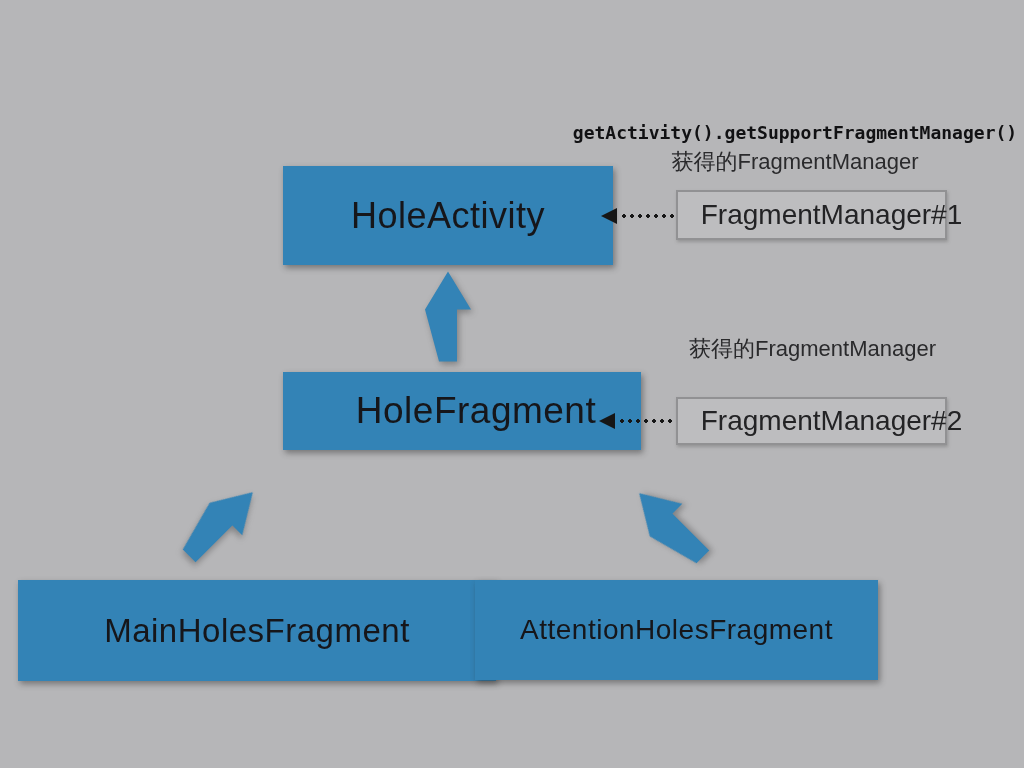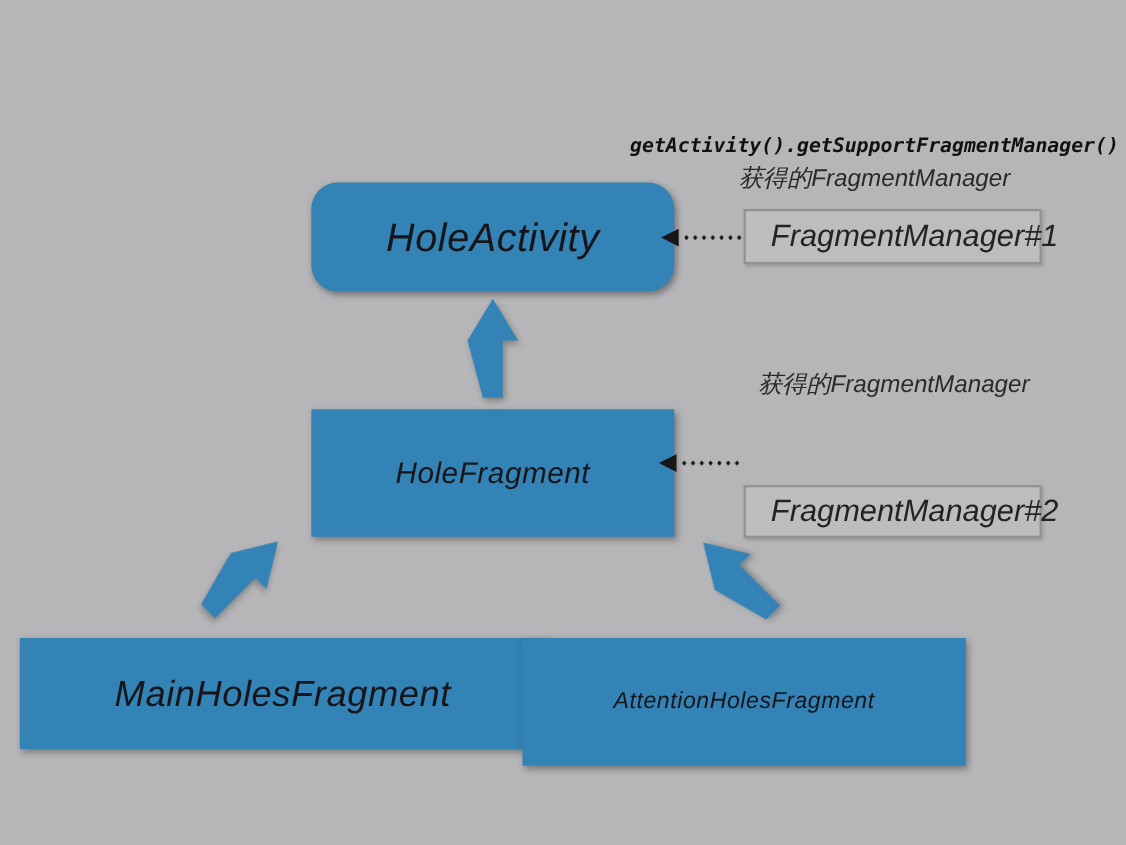--- a/index.html
+++ b/index.html
@@ -9,7 +9,7 @@
     overflow: hidden;
     font-family: "Liberation Sans", "DejaVu Sans", sans-serif;
   }
-  .stage { position: relative; width: 1024px; height: 768px; font-style: italic; }
+  .stage { position: relative; width: 1024px; height: 768px; }
 
   
   .node {

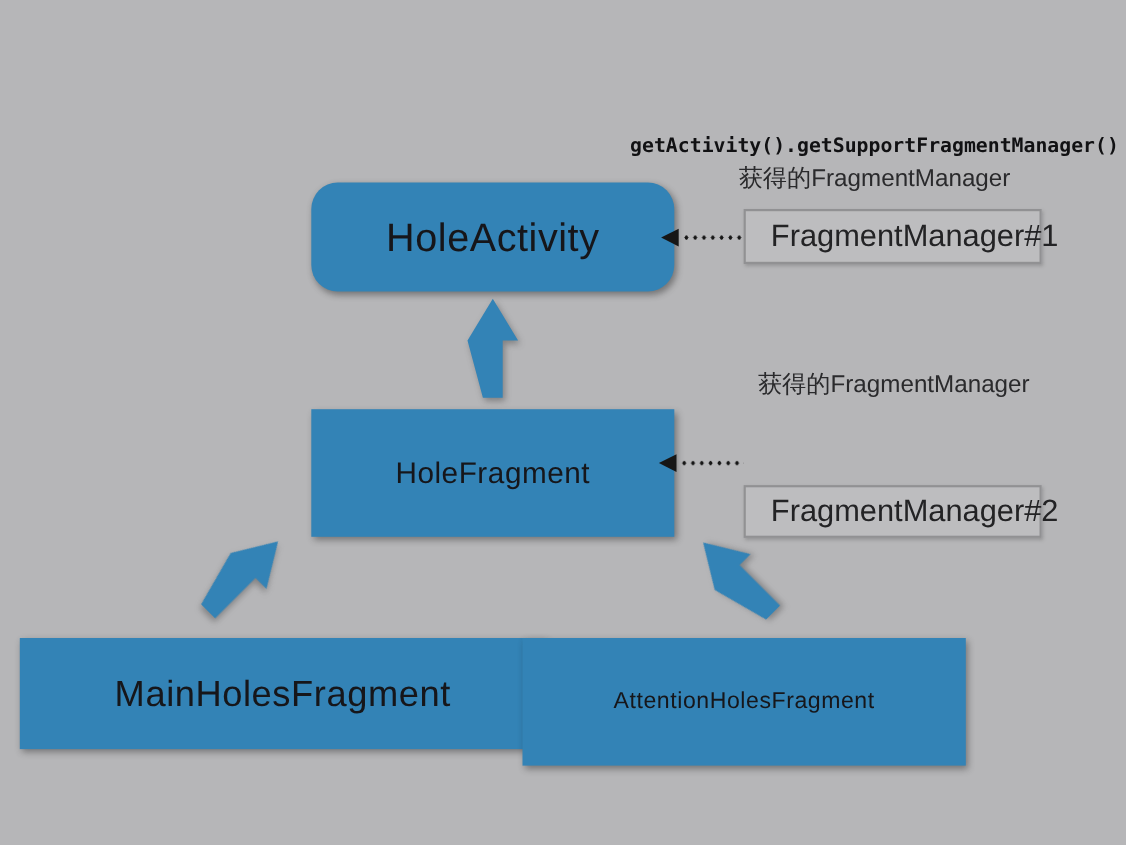--- a/index.html
+++ b/index.html
@@ -20,7 +20,7 @@
     box-shadow: 2px 3px 6px rgba(40,40,40,0.45);
     letter-spacing: 0.5px;
   }
-  #node-holeactivity   { left: 283px; top: 166px; width: 330px; height: 99px;  font-size: 36px; border-radius: 24px; }
+  #node-holeactivity   { left: 283px; top: 166px; width: 330px; height: 99px;  font-size: 36px; }
   #node-holefragment   { left: 283px; top: 372px; width: 330px; height: 116px;  font-size: 27px; }
   #node-mainholes      { left: 18px;  top: 580px; width: 478px; height: 101px; font-size: 33px; }
   #node-attentionholes { left: 475px; top: 580px; width: 403px; height: 116px; font-size: 21px; }

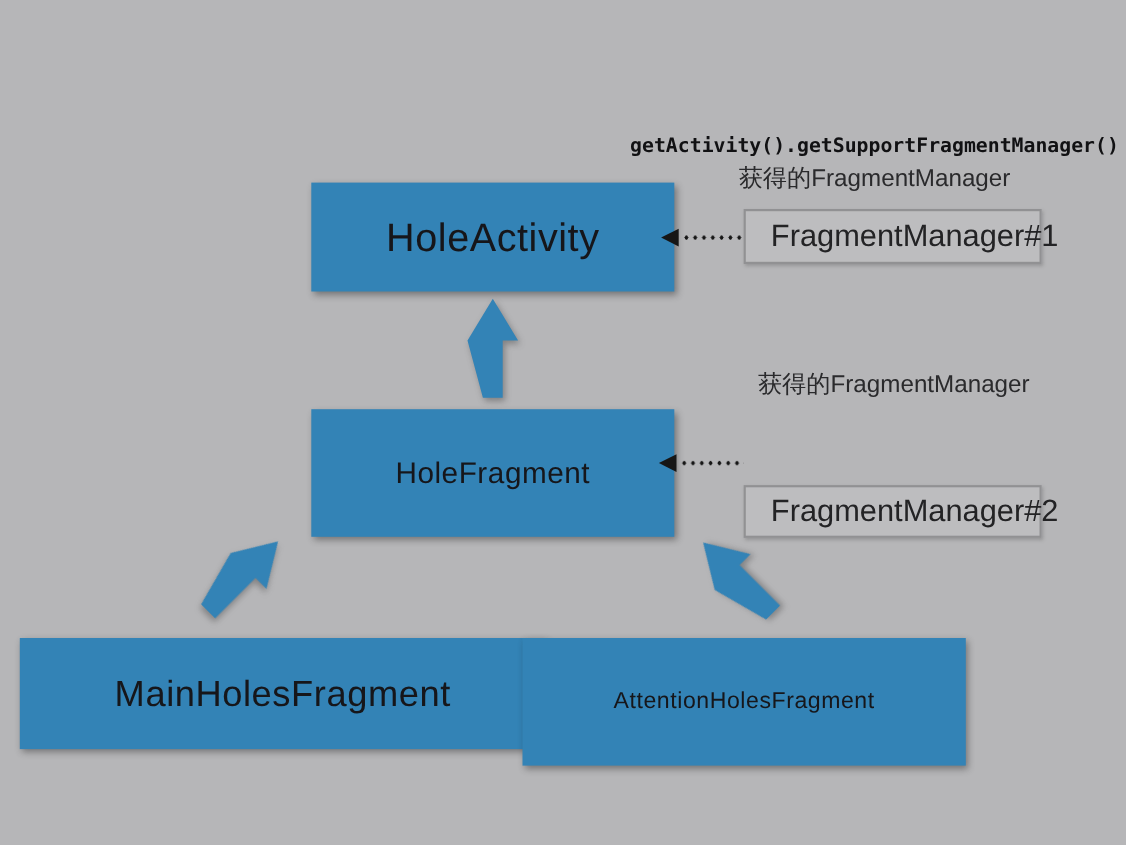--- a/index.html
+++ b/index.html
@@ -21,7 +21,7 @@
     letter-spacing: 0.5px;
   }
   #node-holeactivity   { left: 283px; top: 166px; width: 330px; height: 99px;  font-size: 36px; }
-  #node-holefragment   { left: 283px; top: 372px; width: 330px; height: 116px;  font-size: 27px; }
+  #node-holefragment   { left: 283px; top: 372px; width: 330px; height: 78px;  font-size: 37px; padding-left: 28px; }
   #node-mainholes      { left: 18px;  top: 580px; width: 478px; height: 101px; font-size: 33px; }
   #node-attentionholes { left: 475px; top: 580px; width: 403px; height: 116px; font-size: 21px; }
 

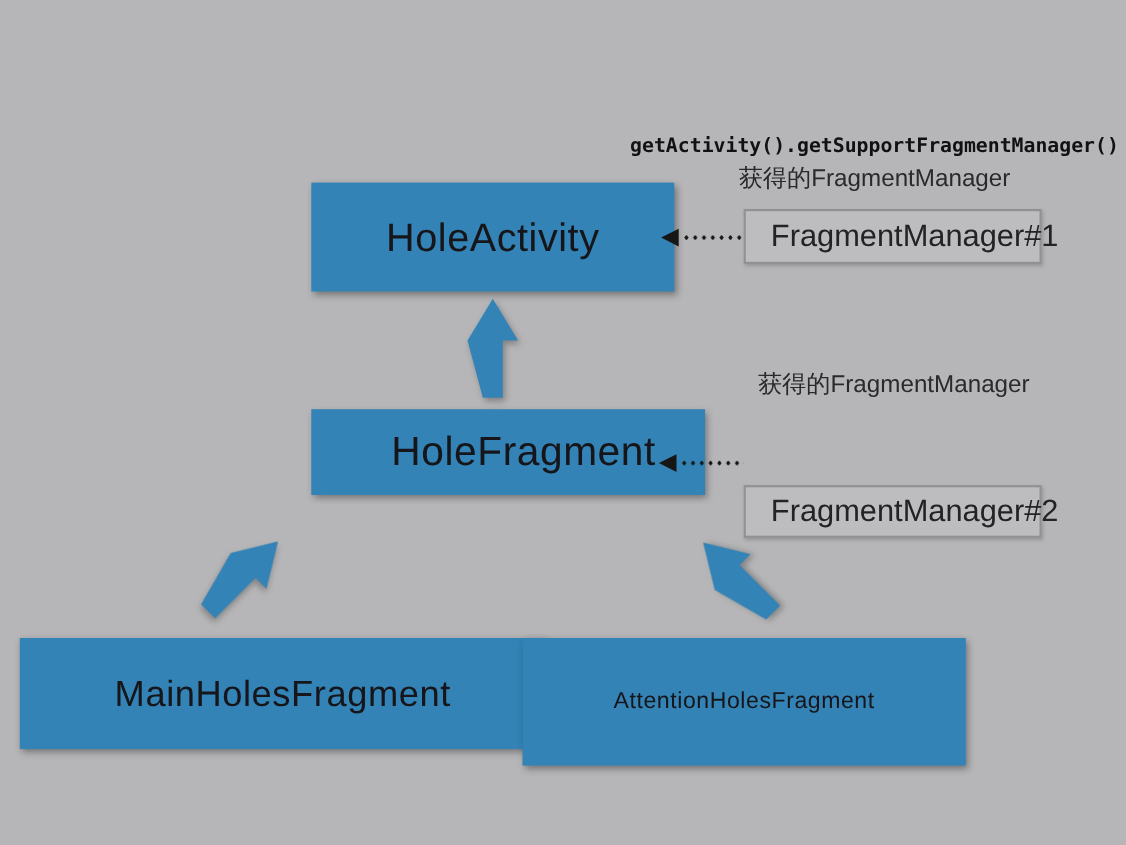--- a/index.html
+++ b/index.html
@@ -38,7 +38,7 @@
     padding-left: 40px;
   }
   #fm1 { left: 676px; top: 190px; width: 271px; height: 50px; }
-  #fm2 { left: 676px; top: 397px; width: 271px; height: 48px; margin-top: 44px; }
+  #fm2 { left: 676px; top: 397px; width: 271px; height: 48px; }
 
   
   .caption { position: absolute; text-align: center; color: #1d1d1f; }

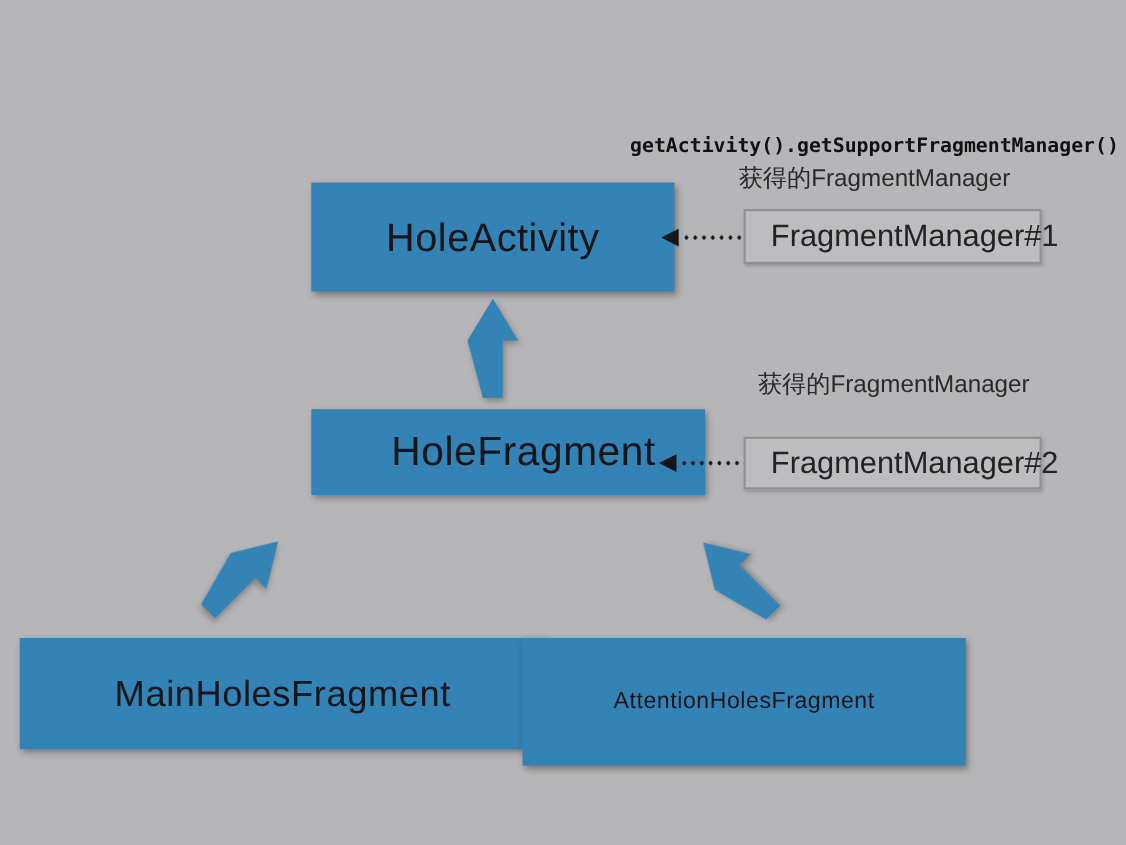--- a/index.html
+++ b/index.html
@@ -23,7 +23,7 @@
   #node-holeactivity   { left: 283px; top: 166px; width: 330px; height: 99px;  font-size: 36px; }
   #node-holefragment   { left: 283px; top: 372px; width: 330px; height: 78px;  font-size: 37px; padding-left: 28px; }
   #node-mainholes      { left: 18px;  top: 580px; width: 478px; height: 101px; font-size: 33px; }
-  #node-attentionholes { left: 475px; top: 580px; width: 403px; height: 116px; font-size: 21px; }
+  #node-attentionholes { left: 475px; top: 580px; width: 403px; height: 100px; font-size: 28px; }
 
   
   .mgr {

